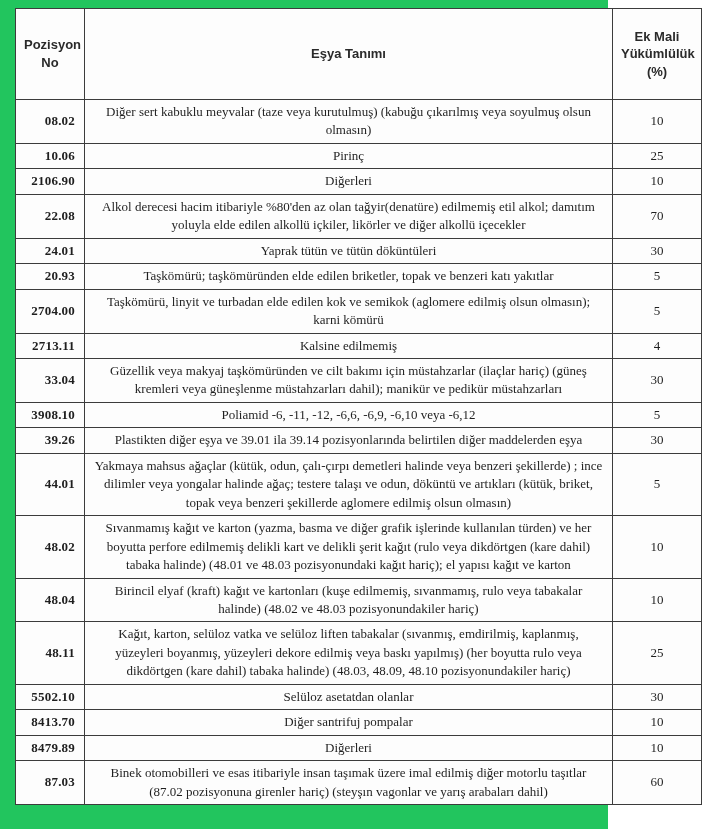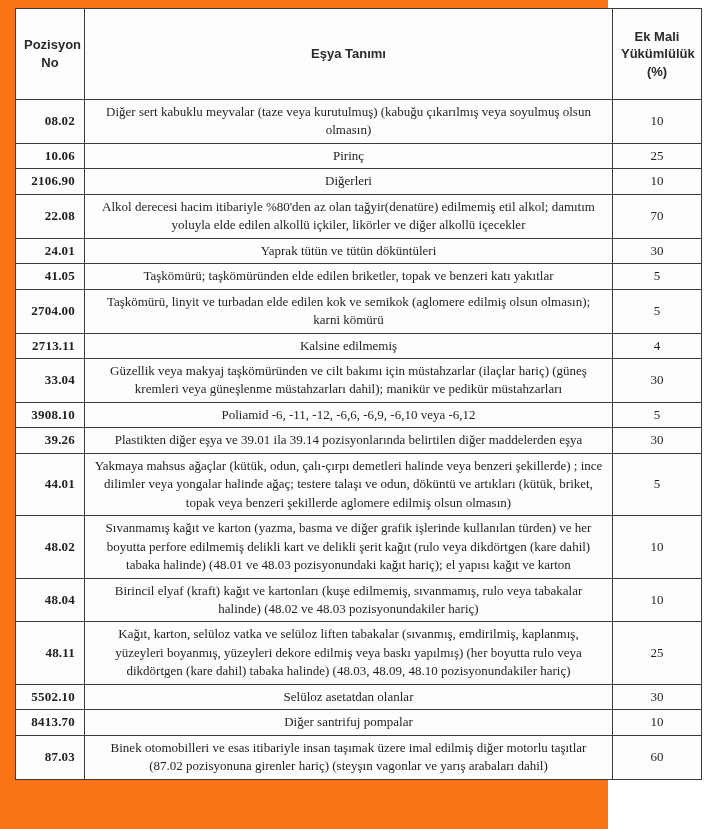--- a/index.html
+++ b/index.html
@@ -14,7 +14,7 @@
     position: relative;
     width: 608px;
     height: 829px;
-    background: #f97316;
+    background: #22c55e;
     font-family: "Liberation Serif", serif;
     color: #1f1f1f;
   }

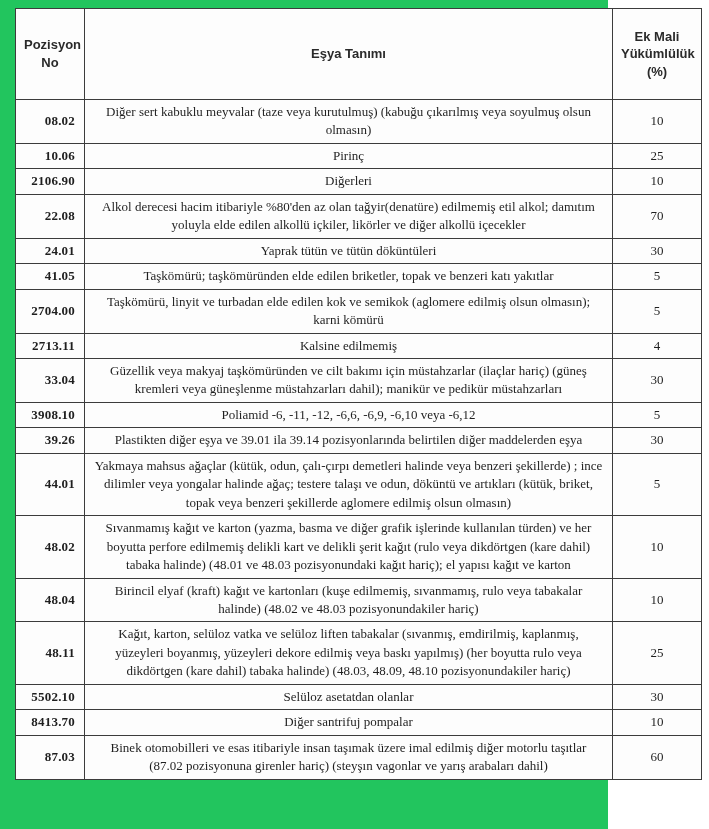--- a/index.html
+++ b/index.html
@@ -109,7 +109,7 @@
           <td class="col-rate">30</td>
         </tr>
         <tr>
-          <td class="col-no">41.05</td>
+          <td class="col-no">20.93</td>
           <td class="col-desc">Taşkömürü; taşkömüründen elde edilen briketler, topak ve benzeri katı yakıtlar</td>
           <td class="col-rate">5</td>
         </tr>

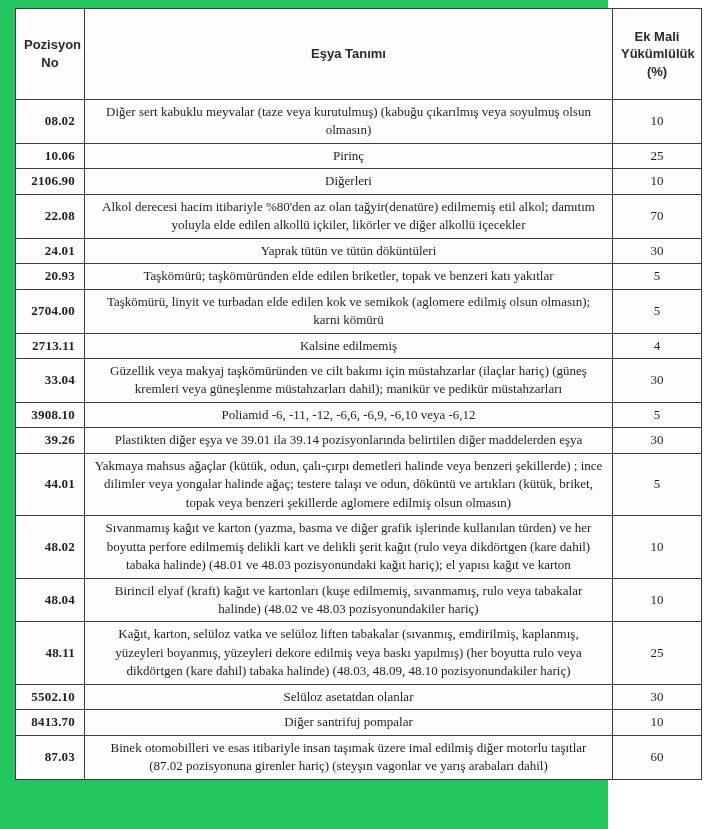--- a/index.html
+++ b/index.html
@@ -169,6 +169,11 @@
           <td class="col-rate">10</td>
         </tr>
         <tr>
+          <td class="col-no">8479.89</td>
+          <td class="col-desc">Diğerleri</td>
+          <td class="col-rate">10</td>
+        </tr>
+        <tr>
           <td class="col-no">87.03</td>
           <td class="col-desc">Binek otomobilleri ve esas itibariyle insan taşımak üzere imal edilmiş diğer motorlu taşıtlar (87.02 pozisyonuna girenler hariç) (steyşın vagonlar ve yarış arabaları dahil)</td>
           <td class="col-rate">60</td>

